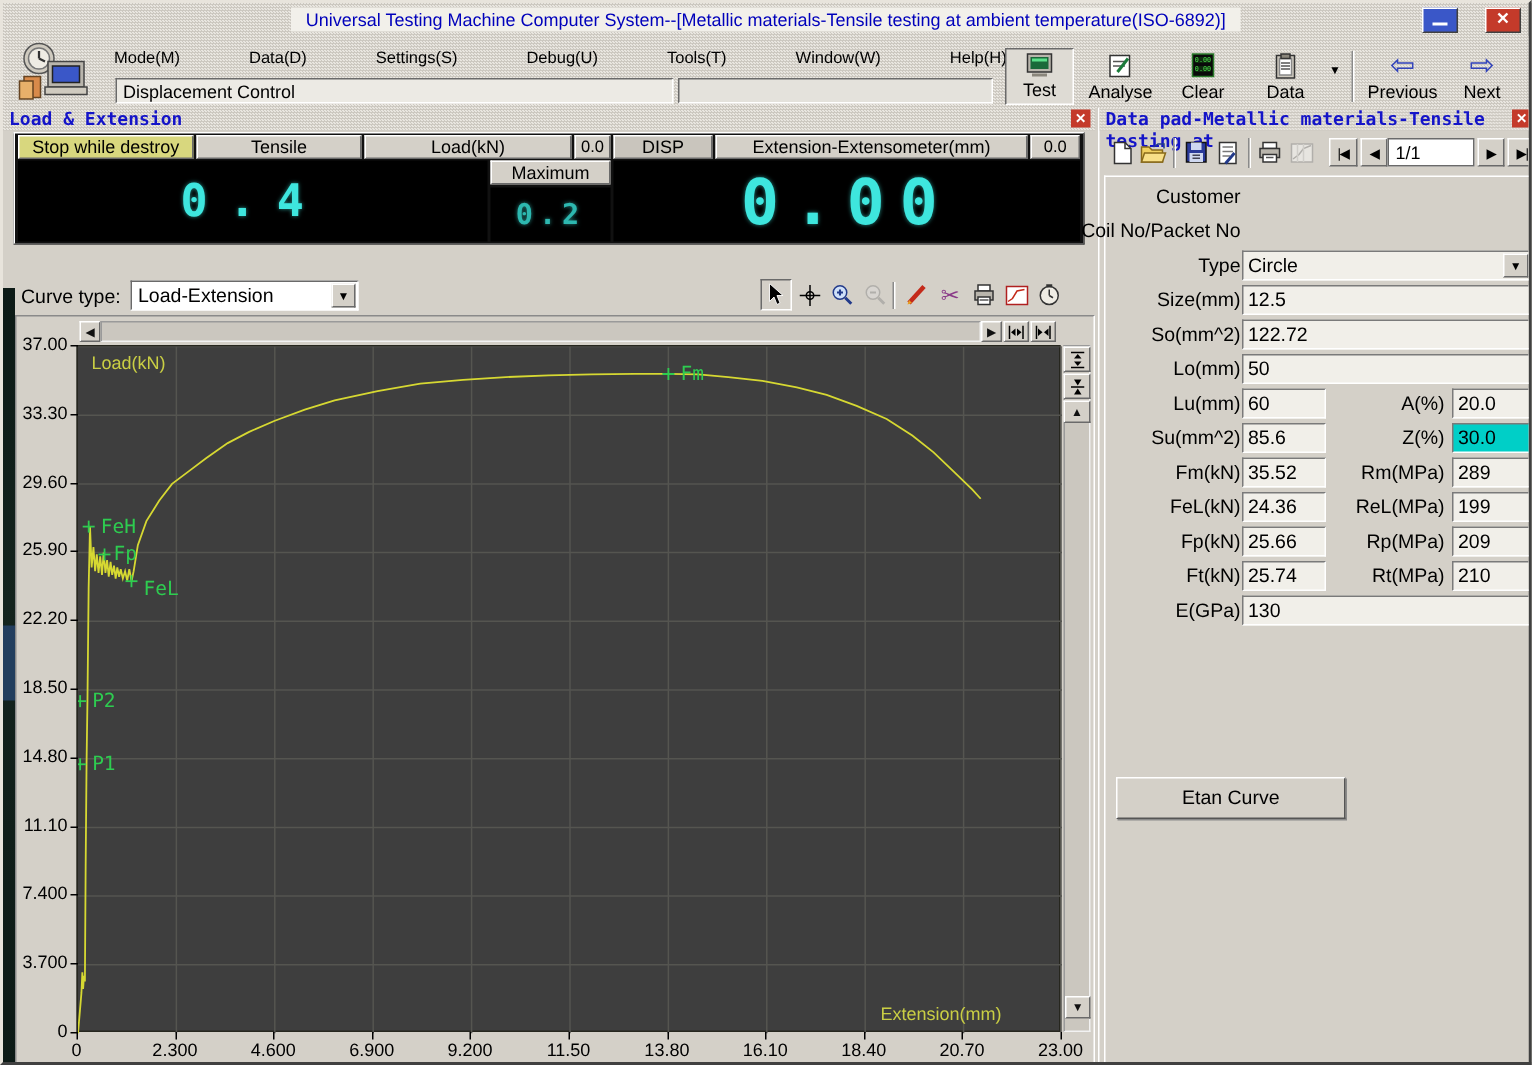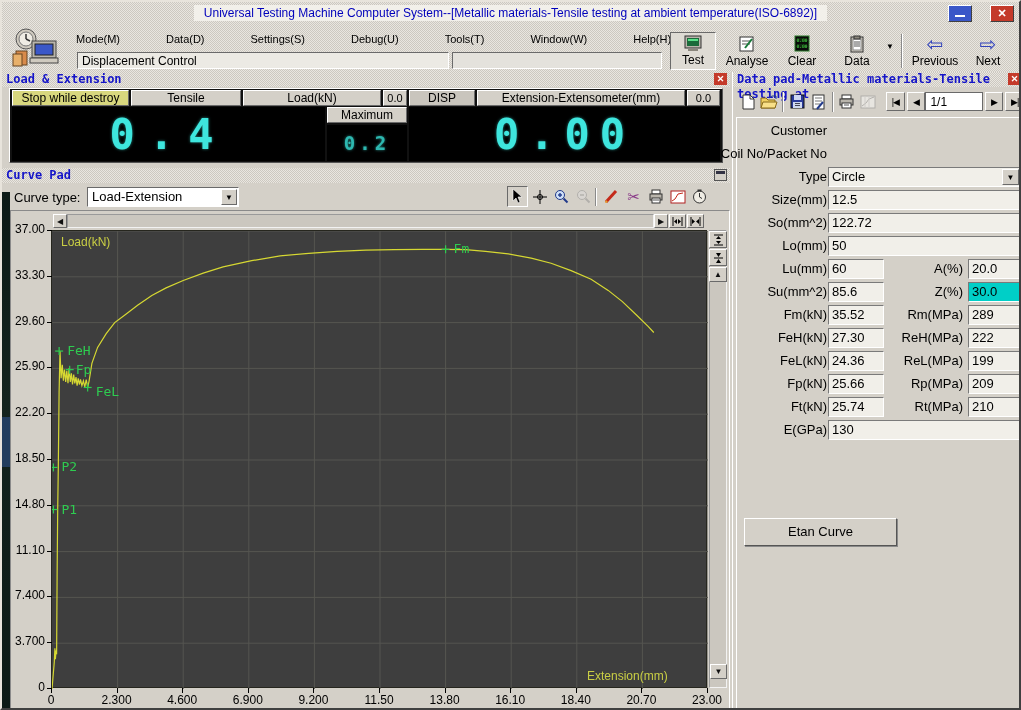--- a/index.html
+++ b/index.html
@@ -222,7 +222,7 @@
     <div class="hcell" style="left:121px;width:110px;">Tensile</div>
     <div class="hcell" style="left:233px;width:138px;">Load(kN)</div>
     <div class="hcell" style="left:373px;width:24px;font-size:11px;">0.0</div>
-    <div class="digital" style="left:2px;top:18px;width:313px;height:54px;font-size:42px;letter-spacing:14px;">0.4</div>
+    <div class="digital" style="left:2px;top:18px;width:313px;height:54px;font-size:30px;letter-spacing:14px;">0.4</div>
     <div class="hcell" style="left:317px;top:18px;width:80px;height:16px;">Maximum</div>
     <div class="digital" style="left:317px;top:36px;width:80px;height:36px;font-size:19px;letter-spacing:4px;color:#2db8b0;">0.2</div>
     <div class="hcell" style="left:399px;width:66px;background:#c9c5bd;">DISP MODE</div>

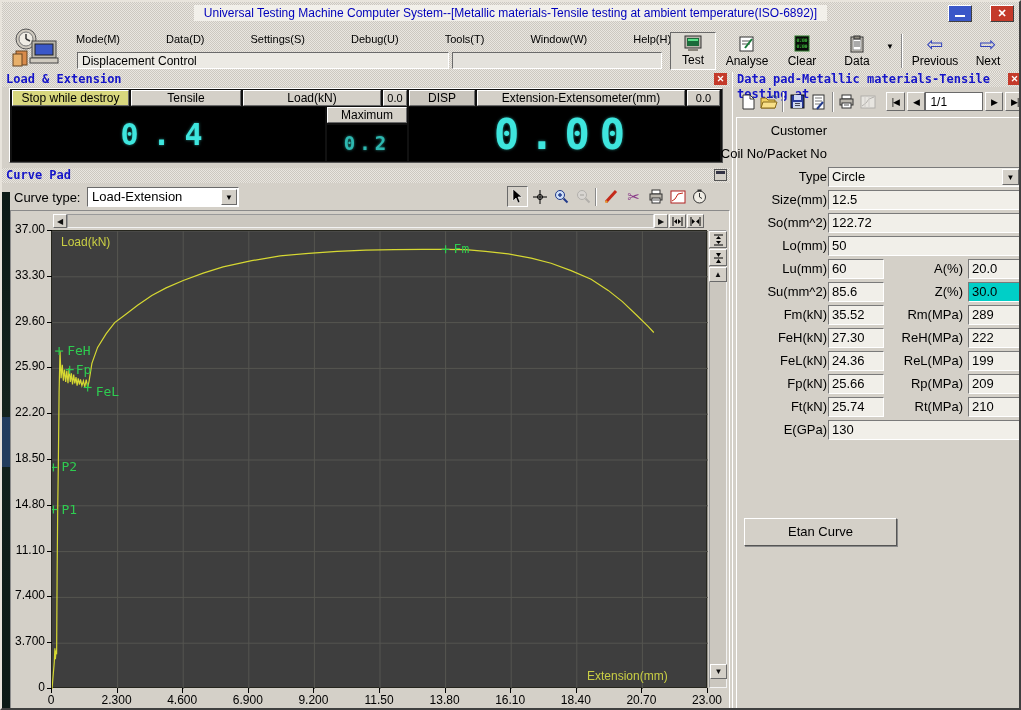--- a/index.html
+++ b/index.html
@@ -231,12 +231,6 @@
     <div class="digital" style="left:399px;top:18px;width:311px;height:54px;font-size:42px;letter-spacing:10px;">0.00</div>
   </div>
 
-  <div class="band dither" style="left:0;top:166px;width:728px;">
-    <span>Curve Pad</span>
-    <span class="bandwin">
-        <i></i>
-      </span>
-  </div>
 
   <span id="curvetype-label">Curve type:</span>
   <div id="curvetype-dd" class="sunken">

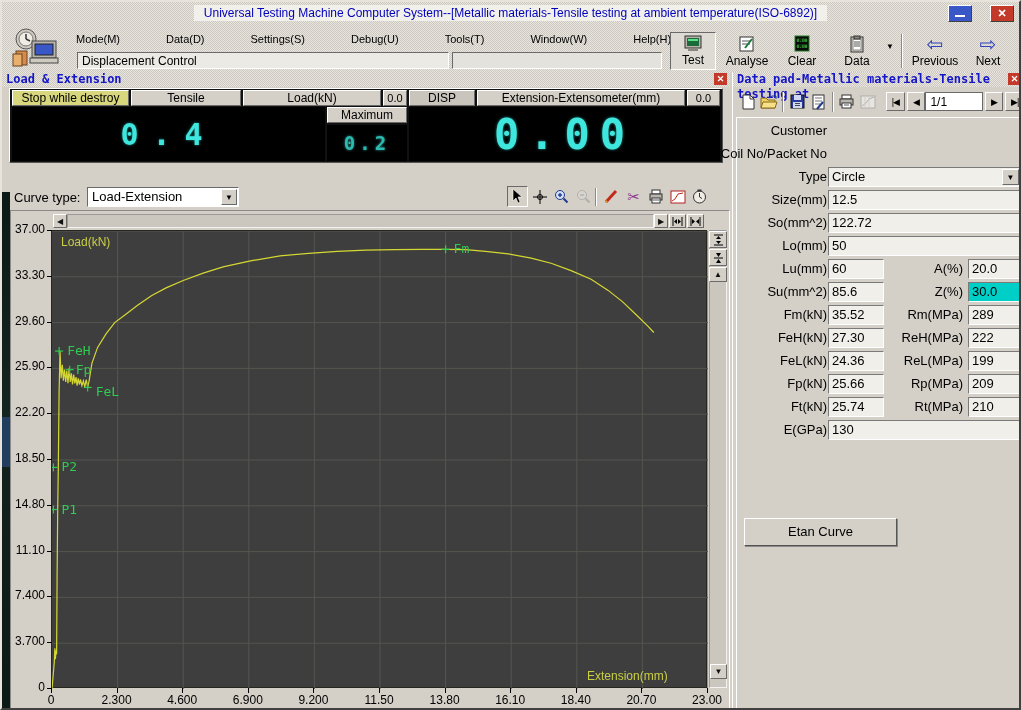--- a/index.html
+++ b/index.html
@@ -545,12 +545,6 @@
         <span class="dp-input in-pairR">289</span>
       </div>
       <div class="dp-row">
-        <span class="dp-label">FeH(kN)</span>
-        <span class="dp-input in-pairL">27.30</span>
-        <span class="lab-pair2">ReH(MPa)</span>
-        <span class="dp-input in-pairR">222</span>
-      </div>
-      <div class="dp-row">
         <span class="dp-label">FeL(kN)</span>
         <span class="dp-input in-pairL">24.36</span>
         <span class="lab-pair2">ReL(MPa)</span>

